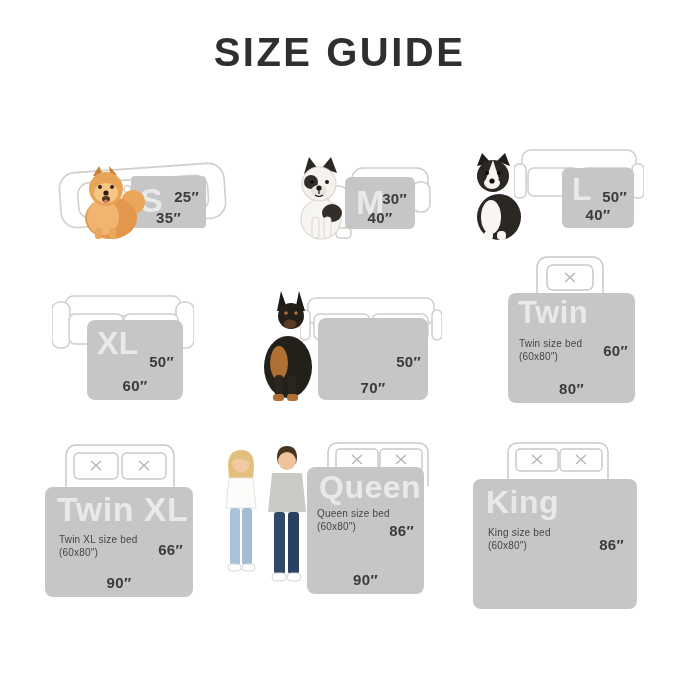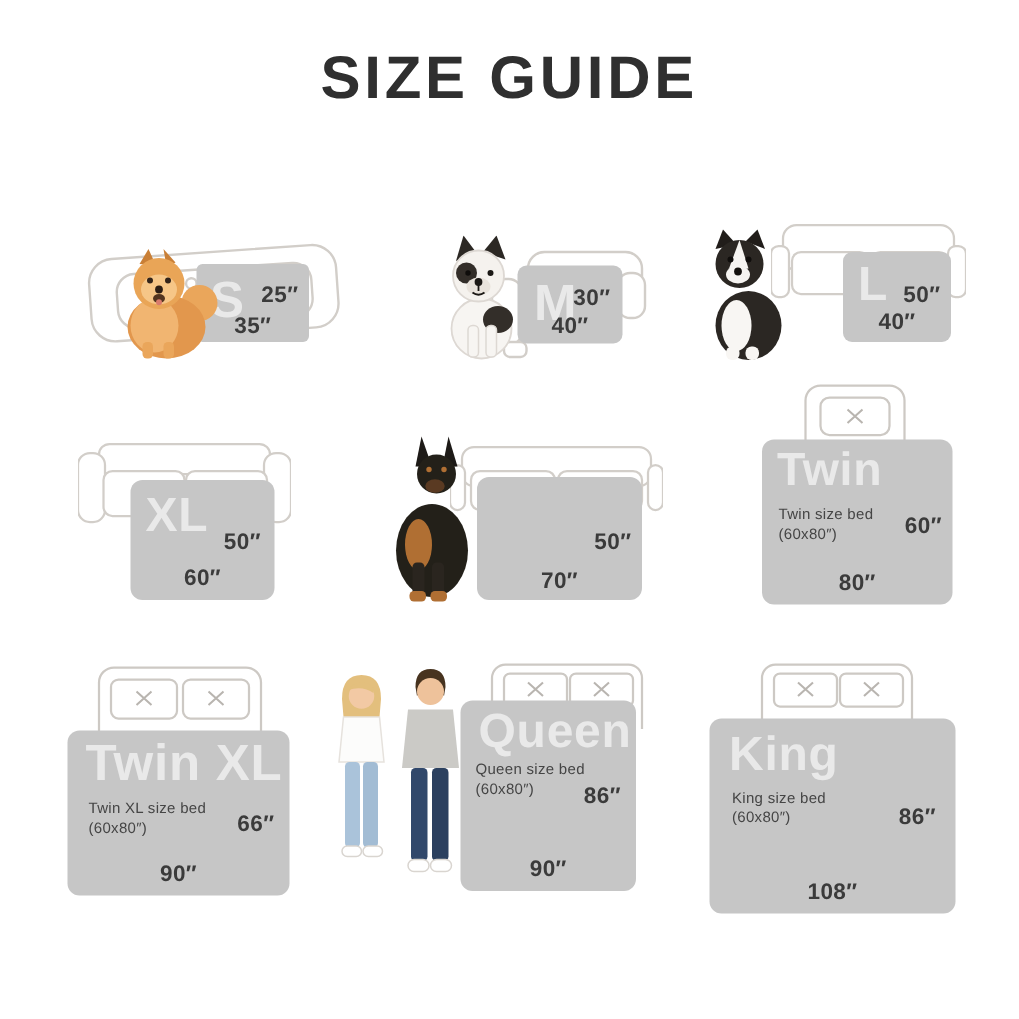--- a/index.html
+++ b/index.html
@@ -321,7 +321,6 @@
       <span>(60x80″)</span>
     </div>
     <div class="side">86″</div>
-    <div class="bottomv">108″</div>
   </div>
 
 </div>

